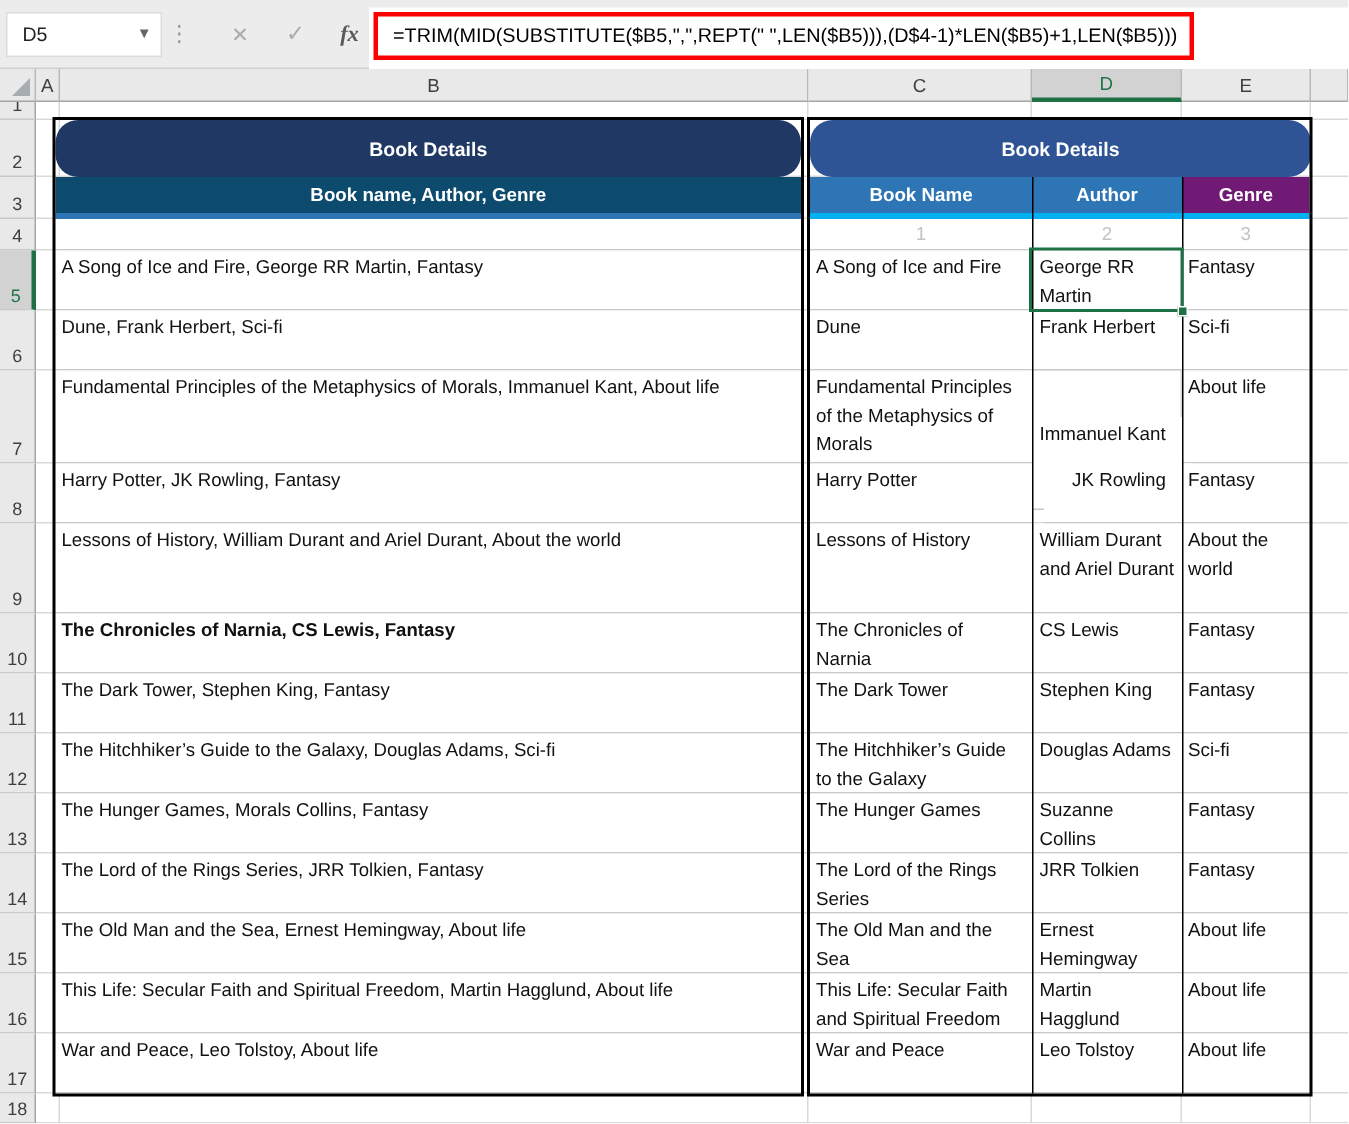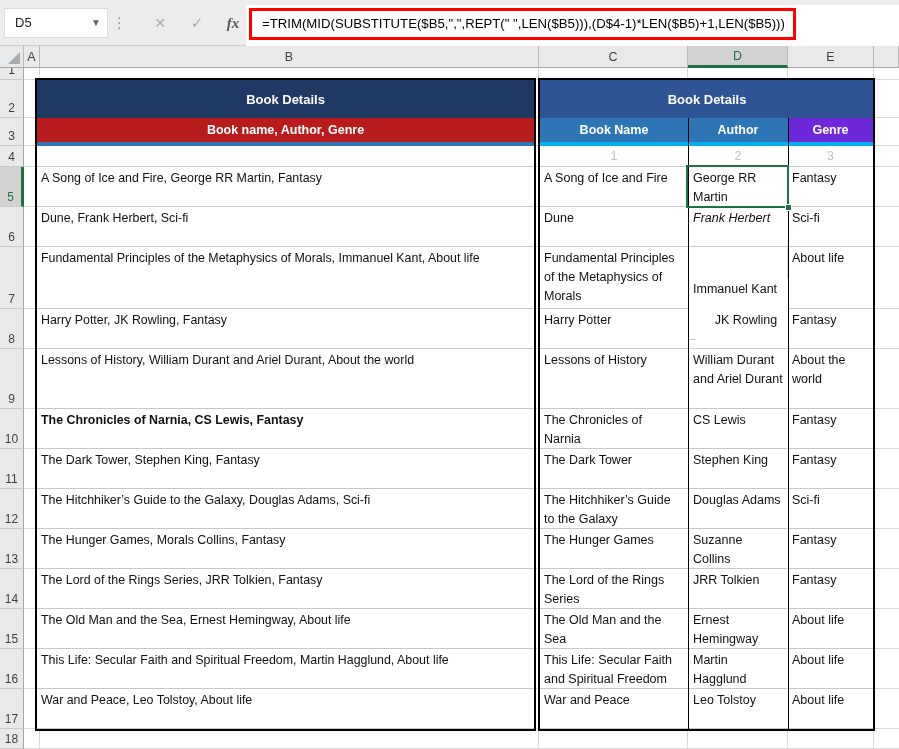--- a/index.html
+++ b/index.html
@@ -27,7 +27,7 @@
   .rowhead.sel{background:#D2D2D2;color:#217346;border-right:3px solid #1E7145;}
   .gridline{background:#D9D9D9;}
   
-  .band{display:flex;align-items:center;justify-content:center;color:#fff;font-weight:bold;font-size:13px;}
+  .band{display:flex;align-items:center;justify-content:center;color:#fff;font-weight:bold;font-size:13px;border-radius:15px;}
   .subband{display:flex;align-items:center;justify-content:center;color:#fff;font-weight:bold;font-size:12.5px;}
   .bcell{background:#fff;color:#111;font-size:12.4px;line-height:19px;padding:2px 4px;white-space:nowrap;overflow:hidden;border-bottom:1px solid #C8C8C8;}
   .datacell{background:#fff;color:#111;font-size:12.5px;line-height:19px;padding:2px 4px;overflow:hidden;border-bottom:1px solid #C8C8C8;}

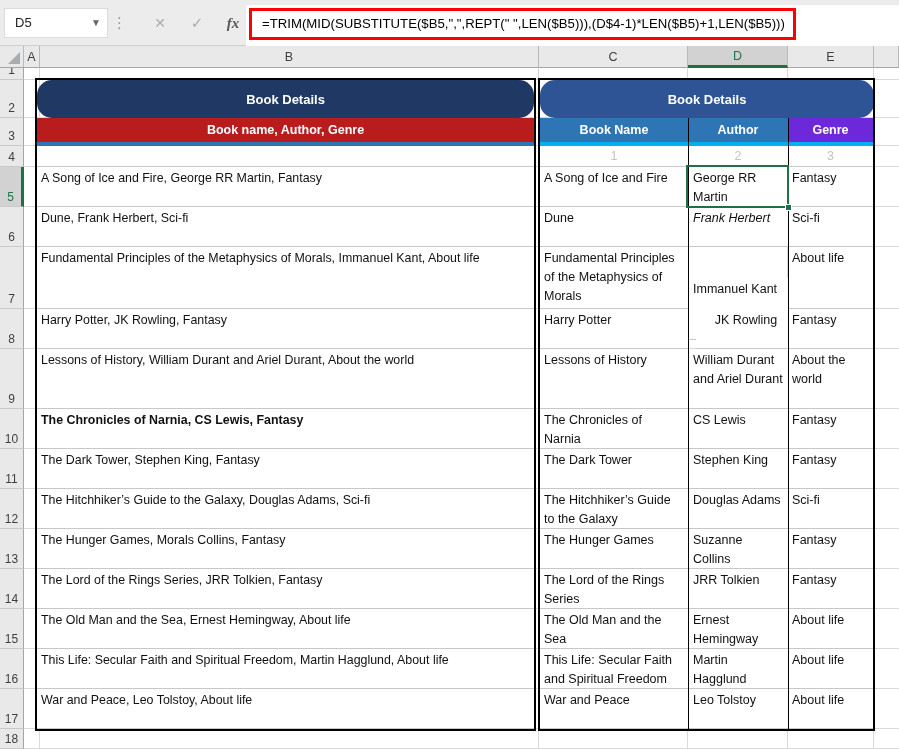--- a/index.html
+++ b/index.html
@@ -107,7 +107,7 @@
       <div class="abs gridline" style="left: 787px; top: 68px; width: 1px; height: 681px; z-index: 1;"></div>
       <div class="abs gridline" style="left: 873px; top: 68px; width: 1px; height: 681px; z-index: 1;"></div>
       <div class="abs band" style="left: 37px; top: 80px; width: 497px; height: 38px; z-index: 2; background: rgb(31, 56, 100);">Book Details</div>
-      <div class="abs subband" style="left: 37px; top: 118px; width: 497px; height: 28px; z-index: 2; background: #b91c1c; border-bottom: 4px solid rgb(46, 117, 182);">Book name, Author, Genre</div>
+      <div class="abs subband" style="left: 37px; top: 118px; width: 497px; height: 28px; z-index: 2; background: #0c4a6e; border-bottom: 4px solid rgb(46, 117, 182);">Book name, Author, Genre</div>
       <div class="abs" style="left: 37px; top: 146px; width: 497px; height: 21px; z-index: 2; background: rgb(255, 255, 255); border-bottom: 1px solid rgb(200, 200, 200);"></div>
       <div class="abs bcell" style="left: 37px; top: 167px; width: 497px; height: 40px; z-index: 2;">A Song of Ice and Fire, George RR Martin, Fantasy</div>
       <div class="abs bcell" style="left: 37px; top: 207px; width: 497px; height: 40px; z-index: 2;">Dune, Frank Herbert, Sci-fi</div>

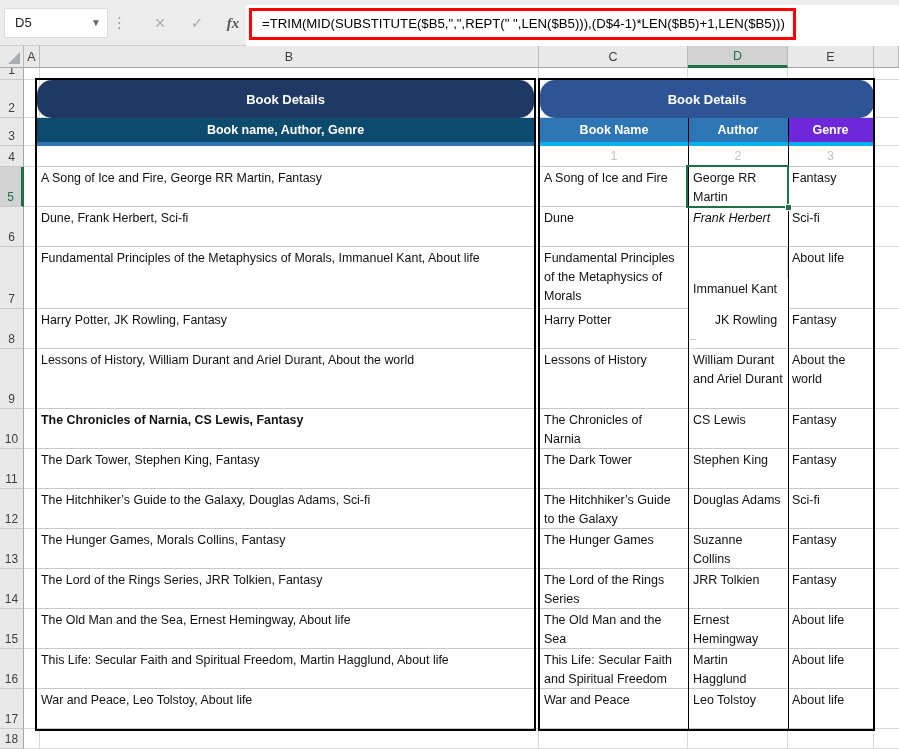--- a/index.html
+++ b/index.html
@@ -128,7 +128,7 @@
       <div class="abs idxcell" style="left: 540px; top: 146px; width: 148px; height: 21px; z-index: 2;">1</div>
       <div class="abs subband" style="left: 688px; top: 118px; width: 100px; height: 28px; z-index: 2; background: rgb(46, 117, 182); border-bottom: 4px solid rgb(0, 176, 240);">Author</div>
       <div class="abs idxcell" style="left: 688px; top: 146px; width: 100px; height: 21px; z-index: 2;">2</div>
-      <div class="abs subband" style="left: 788px; top: 118px; width: 85px; height: 28px; z-index: 2; background: #6d28d9; border-bottom: 4px solid rgb(0, 176, 240);">Genre</div>
+      <div class="abs subband" style="left: 788px; top: 118px; width: 85px; height: 28px; z-index: 2; background: #701a75; border-bottom: 4px solid rgb(0, 176, 240);">Genre</div>
       <div class="abs idxcell" style="left: 788px; top: 146px; width: 85px; height: 21px; z-index: 2;">3</div>
       <div class="abs datacell" style="left: 540px; top: 167px; width: 148px; height: 40px; z-index: 2; padding-right: 12px;">A Song of Ice and Fire</div>
       <div class="abs datacell" style="left: 688px; top: 167px; width: 100px; height: 40px; z-index: 2; padding: 2px 5px;">George RR Martin</div>

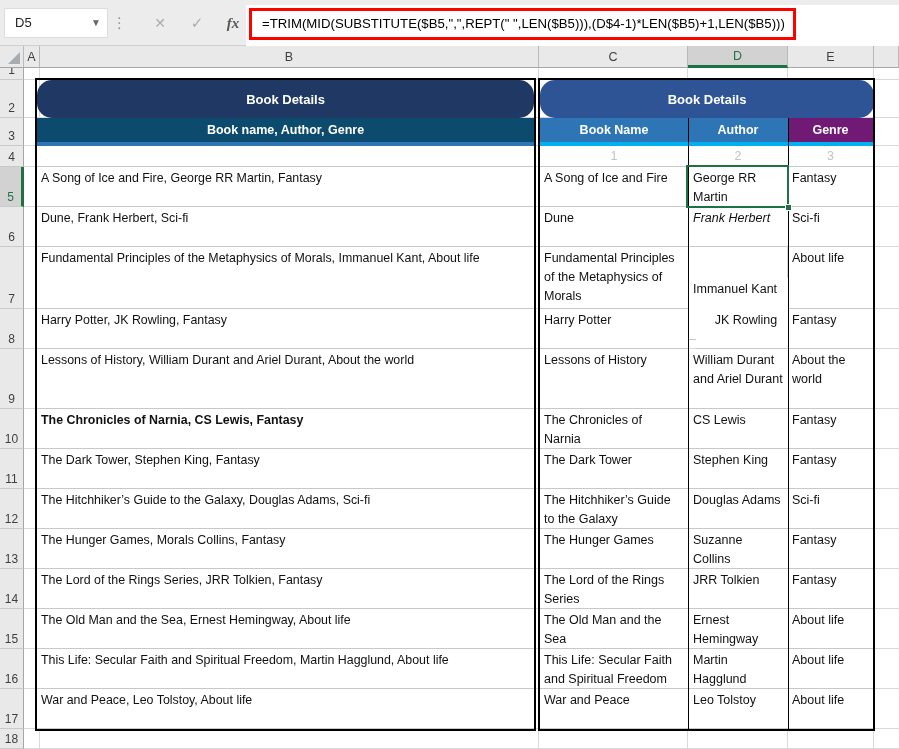--- a/index.html
+++ b/index.html
@@ -134,7 +134,7 @@
       <div class="abs datacell" style="left: 688px; top: 167px; width: 100px; height: 40px; z-index: 2; padding: 2px 5px;">George RR Martin</div>
       <div class="abs datacell" style="left: 788px; top: 167px; width: 85px; height: 40px; z-index: 2;">Fantasy</div>
       <div class="abs datacell" style="left: 540px; top: 207px; width: 148px; height: 40px; z-index: 2; padding-right: 12px;">Dune</div>
-      <div class="abs datacell" style="left: 688px; top: 207px; width: 100px; height: 40px; z-index: 2; padding: 2px 5px; font-style: italic;">Frank Herbert</div>
+      <div class="abs datacell" style="left: 688px; top: 207px; width: 100px; height: 40px; z-index: 2; padding: 2px 5px;">Frank Herbert</div>
       <div class="abs datacell" style="left: 788px; top: 207px; width: 85px; height: 40px; z-index: 2;">Sci-fi</div>
       <div class="abs datacell" style="left: 540px; top: 247px; width: 148px; height: 62px; z-index: 2; padding-right: 12px;">Fundamental Principles of the Metaphysics of Morals</div>
       <div class="abs datacell" style="left: 688px; top: 247px; width: 100px; height: 62px; z-index: 2; padding: 2px 5px; margin-top: 31px;">Immanuel Kant</div>

